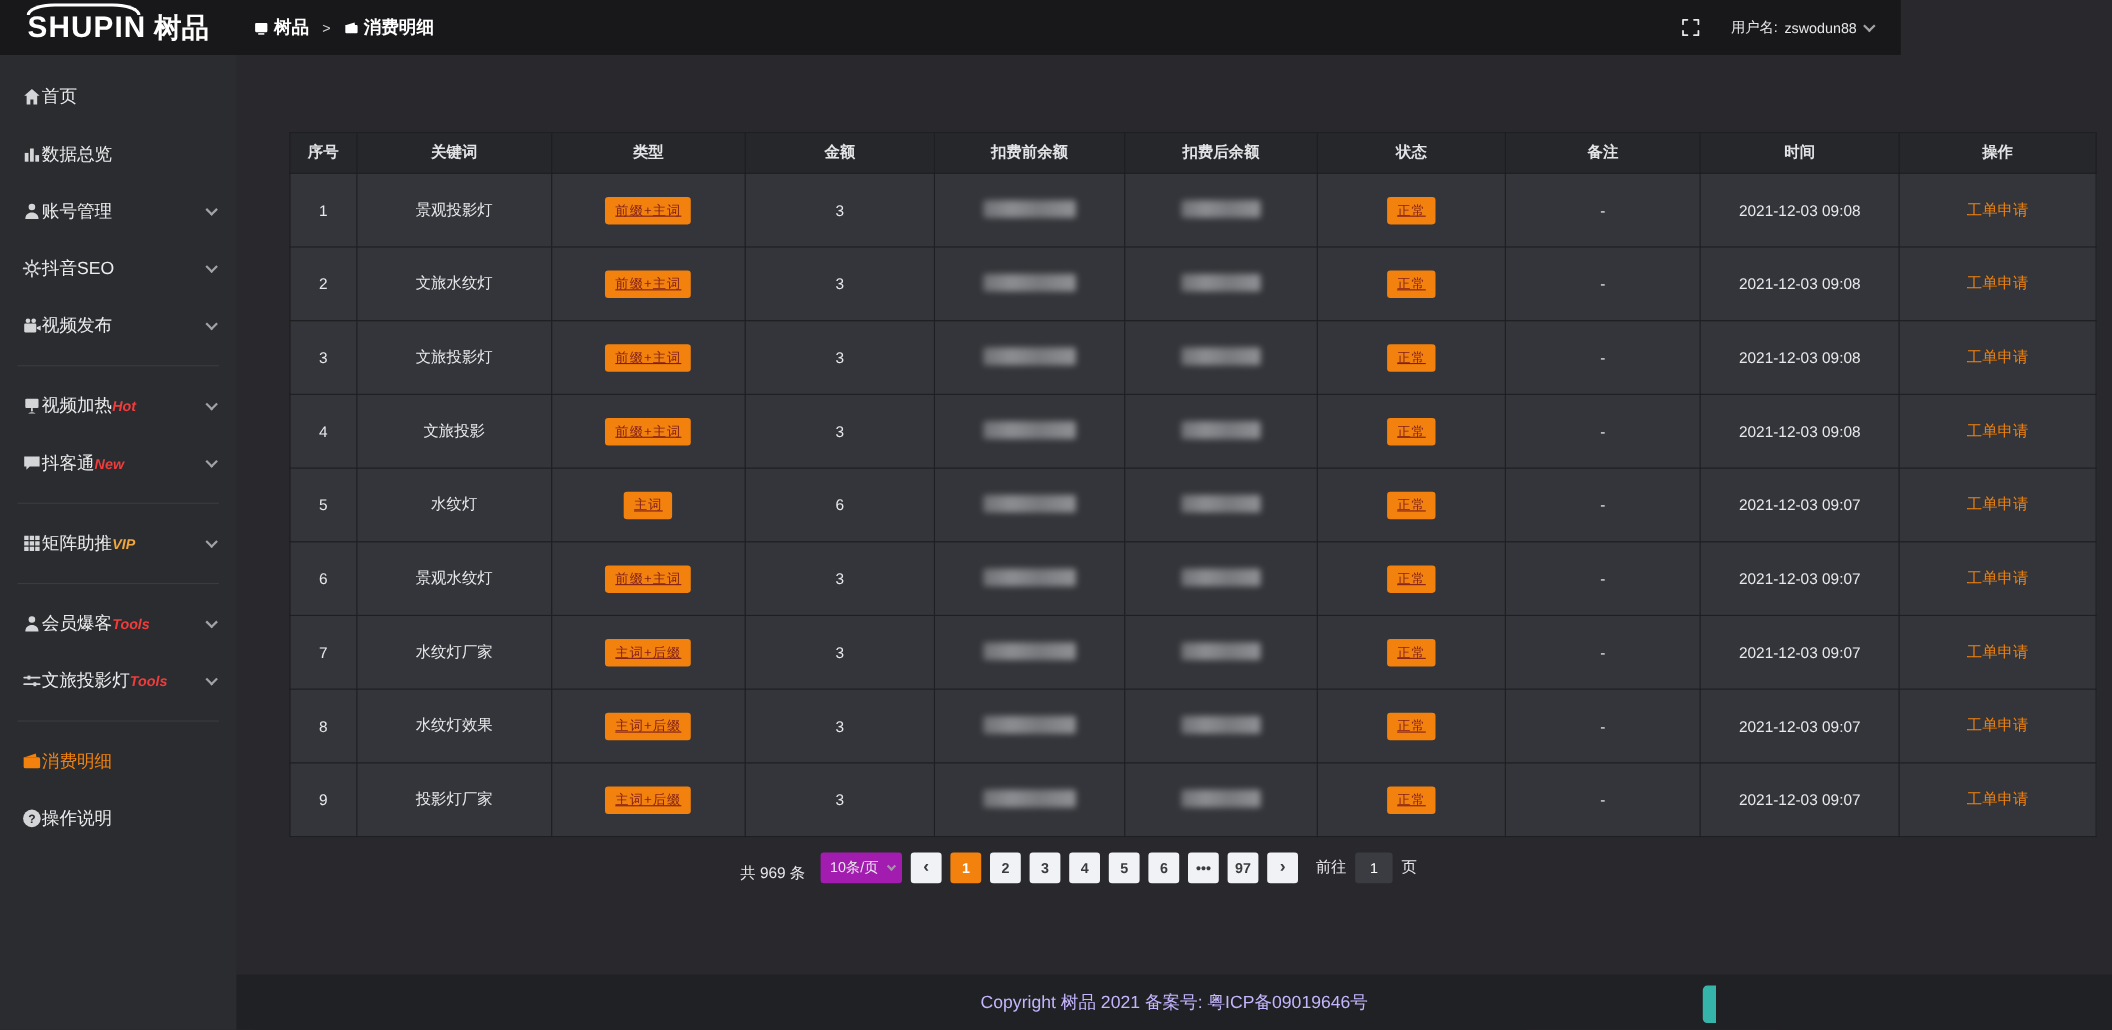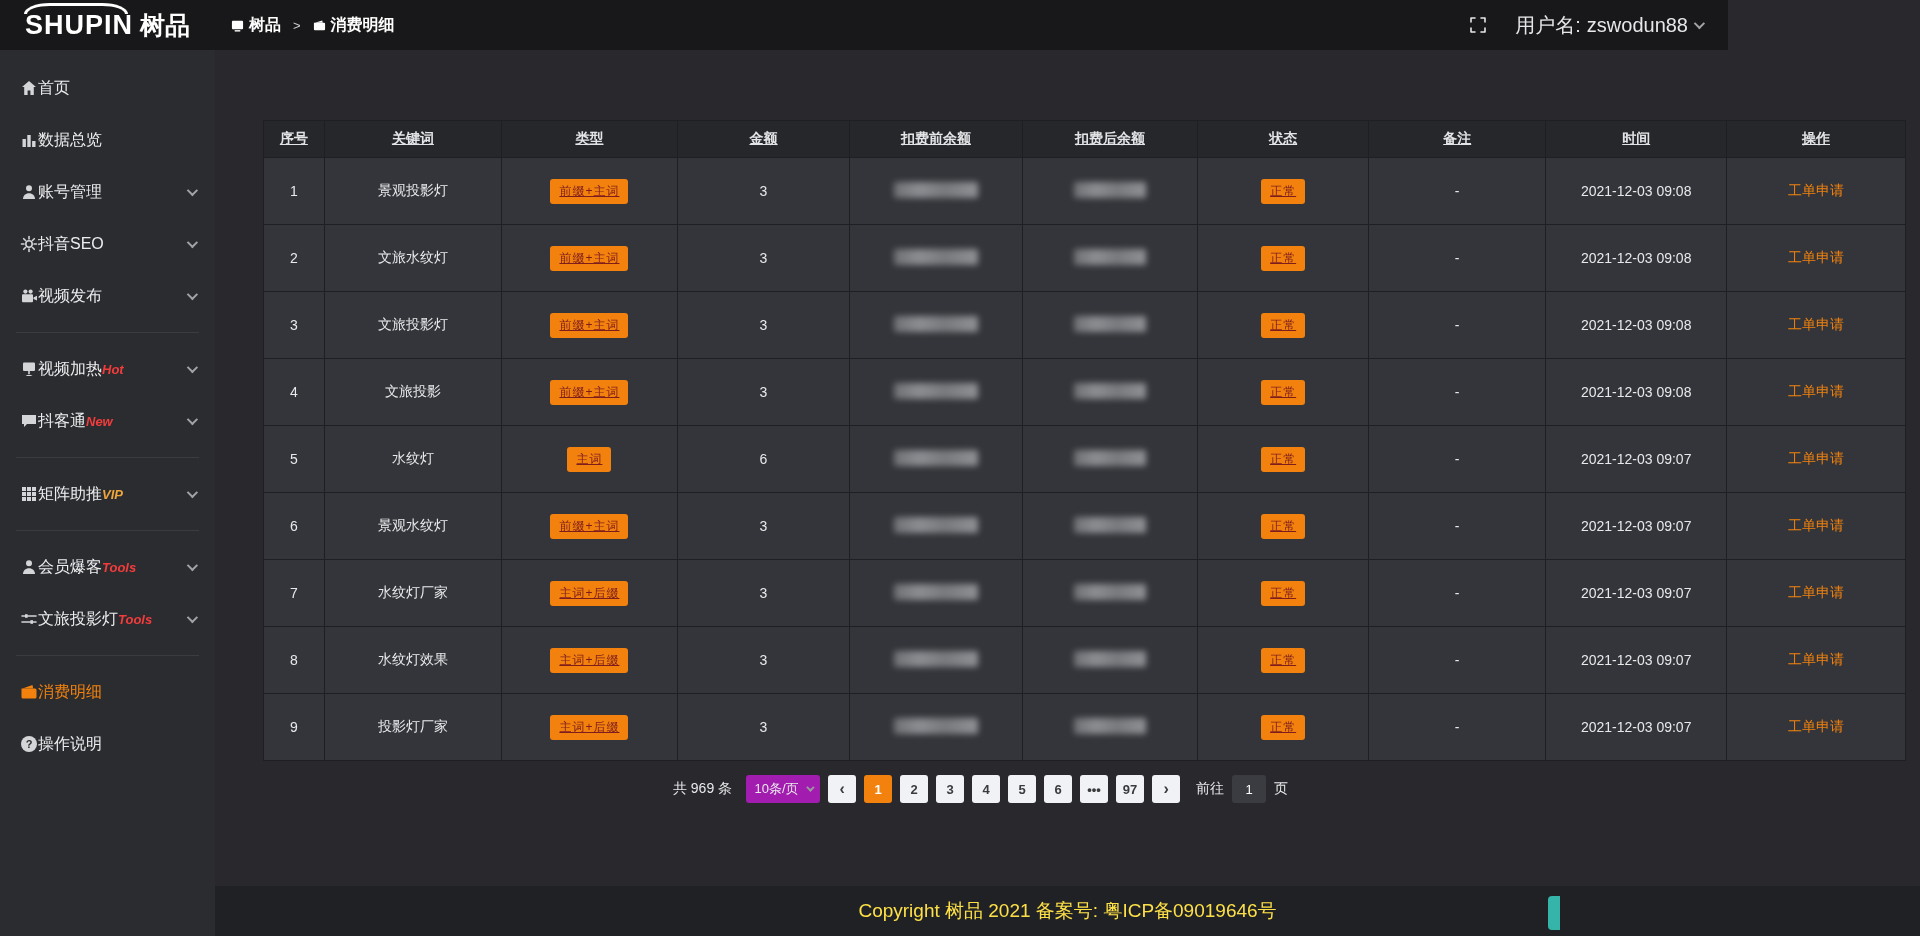--- a/index.html
+++ b/index.html
@@ -20,7 +20,7 @@
   .bc-item { display:flex; align-items:center; gap:5px; }
   .bc-sep { color:#cfd0d2; font-size:13px; font-weight:normal; padding:0 4px; }
   .topbar-right { margin-left:auto; display:flex; align-items:center; gap:28px;
-    padding-right:26px; font-size:20px; color:#e6e7e9; }
+    padding-right:26px; font-size:13px; color:#e6e7e9; }
   .userbox { display:flex; align-items:center; gap:6px; cursor:pointer; }
 
   

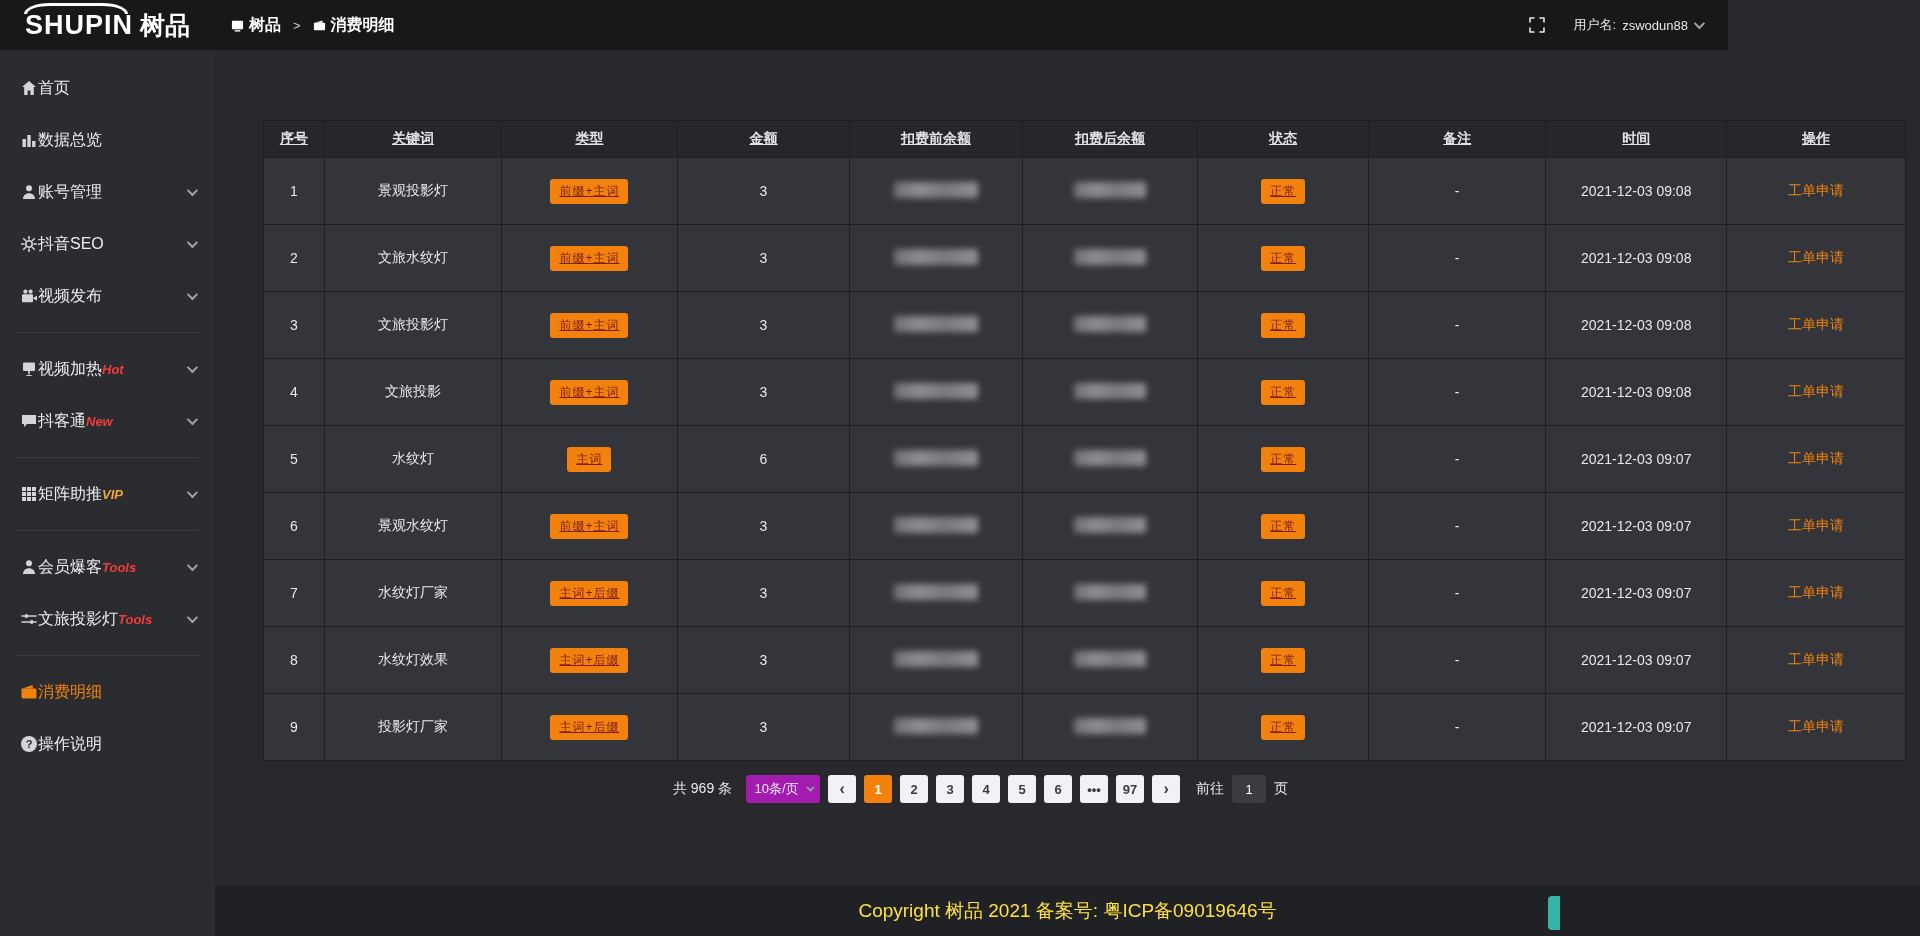--- a/index.html
+++ b/index.html
@@ -53,7 +53,7 @@
 
   table { width:100%; margin-top:42px; border-collapse:collapse; table-layout:fixed; }
   th, td { border:1px solid #1e1f22; text-align:center; font-size:14px; }
-  thead th { height:37px; background:#26272b; color:#e3e4e6; font-weight:bold;text-decoration:underline; }
+  thead th { height:37px; background:#26272b; color:#e3e4e6; font-weight:bold; }
   tbody td { height:67px; background:#34353a; color:#e8e9eb; }
   .badge { display:inline-block; background:#f2820d; color:#7f1d1d; font-size:12px;
     padding:4px 9px; border-radius:3px; letter-spacing:1px;text-decoration:underline; }

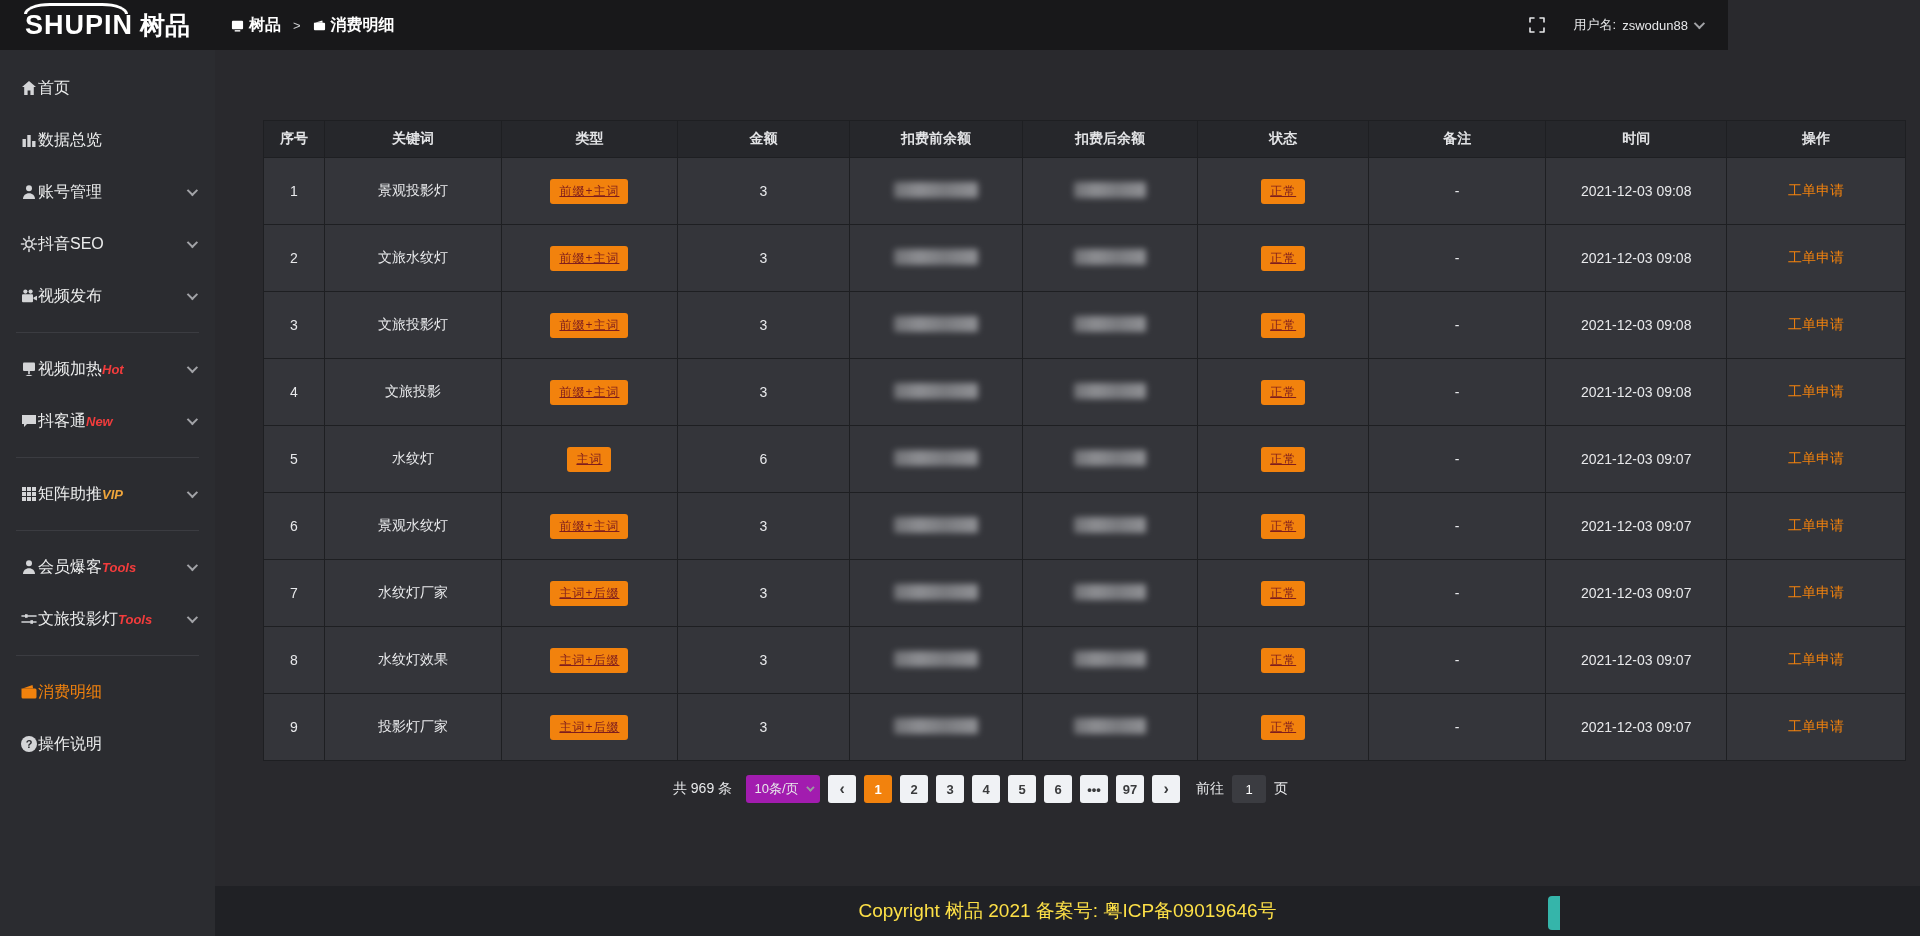--- a/index.html
+++ b/index.html
@@ -64,7 +64,7 @@
   .action-link { color:#f2820d; cursor:pointer; }
 
   
-  .pagination { margin-top:14px; display:flex; align-items:center; justify-content:center;
+  .pagination { margin-top:14px; display:flex; align-items:flex-end; justify-content:center;
     gap:8px; transform:translateX(-104px); font-size:14px; color:#e8e9eb; }
   .pg-total { margin-right:6px; }
   .pg-size { height:28px; min-width:74px; background:#a21caf; border-radius:3px;

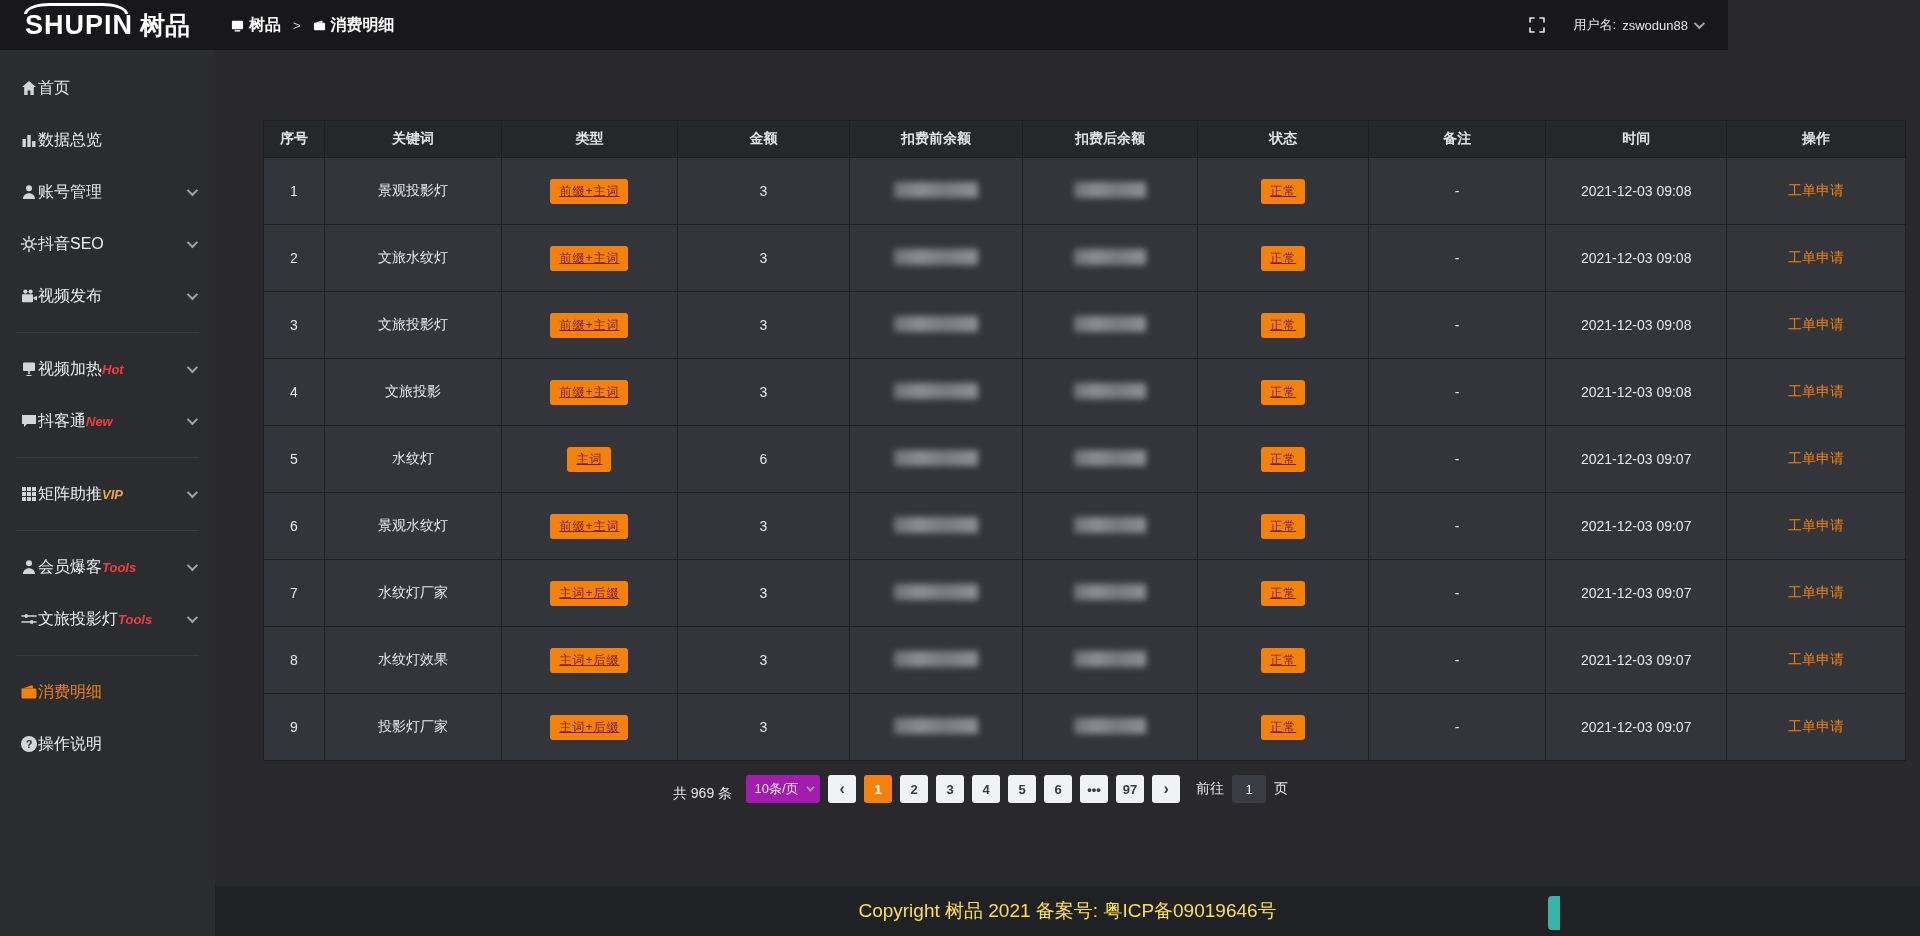--- a/index.html
+++ b/index.html
@@ -84,7 +84,7 @@
   
   footer { position:absolute; left:215px; bottom:0; width:1705px; height:50px;
     background:#202125; display:flex; align-items:center; justify-content:center;
-    font-size:19px; color:#fde047; }
+    font-size:16px; color:#c4b5fd; }
   .chat-handle { position:absolute; left:1548px; top:896px; width:12px; height:34px;
     background:#35b5aa; border-radius:4px 0 0 4px; cursor:pointer; }
 </style>

